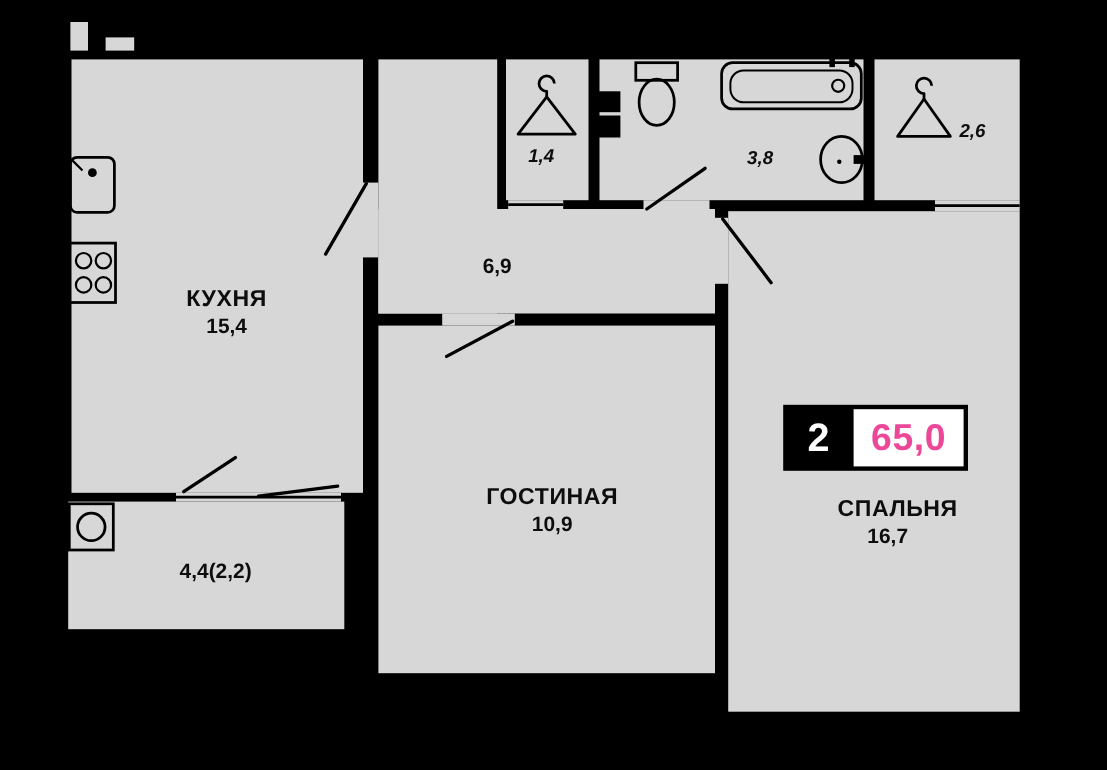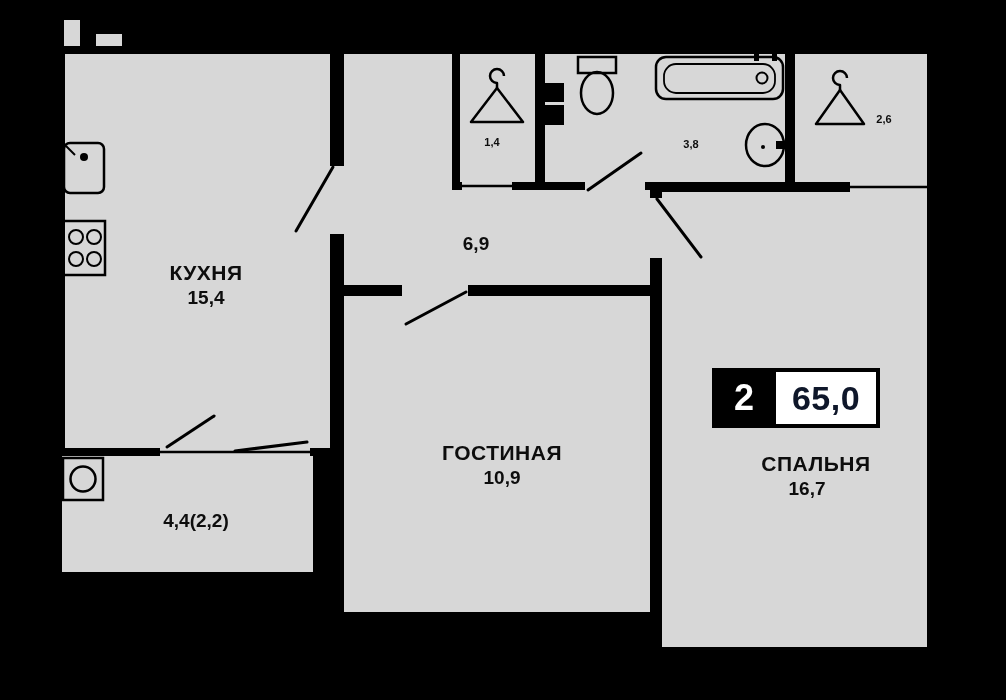--- a/index.html
+++ b/index.html
@@ -14,7 +14,7 @@
   }
   .t21{font-size:21px;letter-spacing:.5px;text-align:right;}
   .t19{font-size:19px;}
-  .t17{font-size:11px;}
+  .t17{font-size:17px;font-style:italic;}
   .badge{
     position:absolute;left:712px;top:368px;width:168px;height:60px;
     background:#000;display:flex;align-items:center;

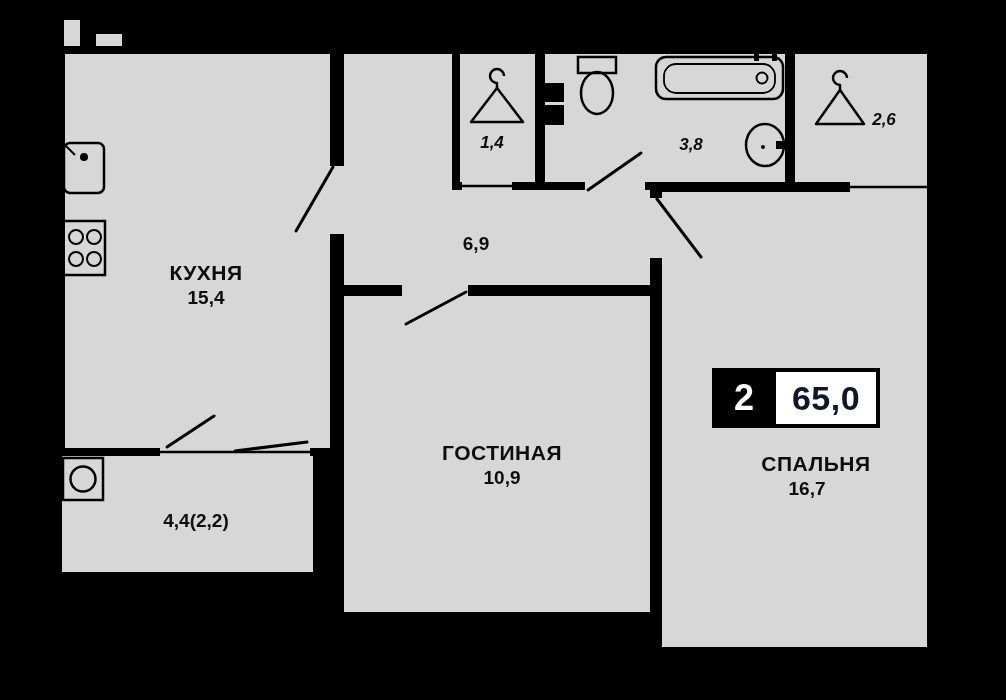--- a/index.html
+++ b/index.html
@@ -131,7 +131,7 @@
   <div class="lbl t21" style="left:206px;top:272px">КУХНЯ</div>
   <div class="lbl t19" style="left:206px;top:297px">15,4</div>
 
-  <div class="lbl t19" style="left:476px;top:243px">6,9</div>
+  <div class="lbl t19" style="left:452px;top:243px">6,9</div>
   <div class="lbl t17" style="left:492px;top:142px">1,4</div>
   <div class="lbl t17" style="left:691px;top:144px">3,8</div>
   <div class="lbl t17" style="left:884px;top:119px">2,6</div>

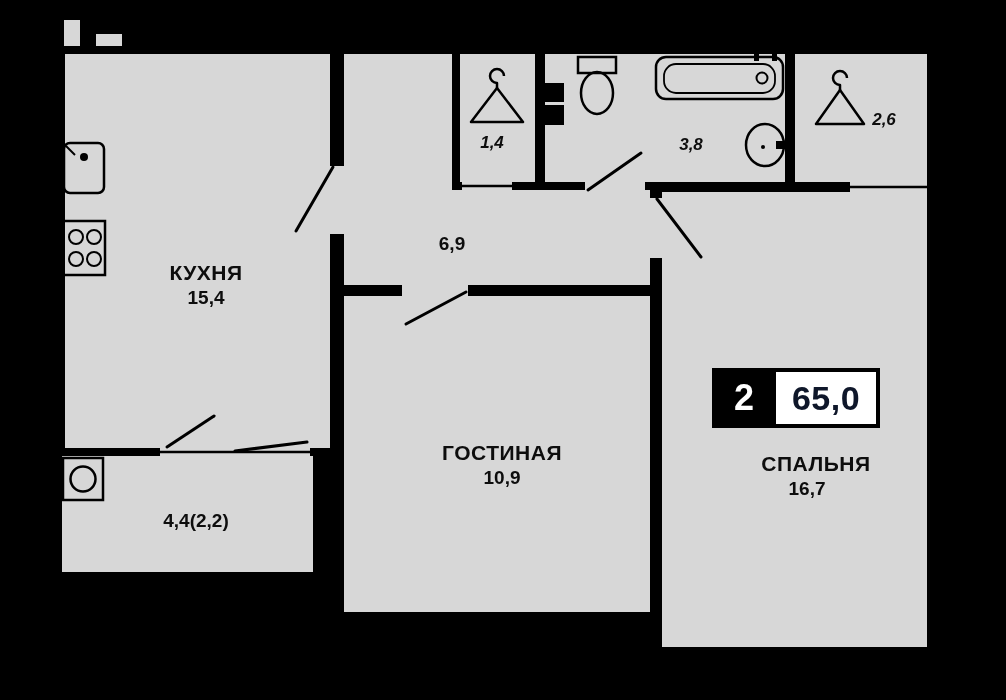--- a/index.html
+++ b/index.html
@@ -23,7 +23,7 @@
   .badge-area{
     flex:1;height:52px;margin-right:4px;background:#fff;
     display:flex;align-items:center;justify-content:center;
-    font-size:34px;font-weight:800;color:#0f172a;letter-spacing:.5px;
+    font-size:34px;font-weight:800;color:#ec4899;letter-spacing:.5px;
   }
 </style>
 </head>

